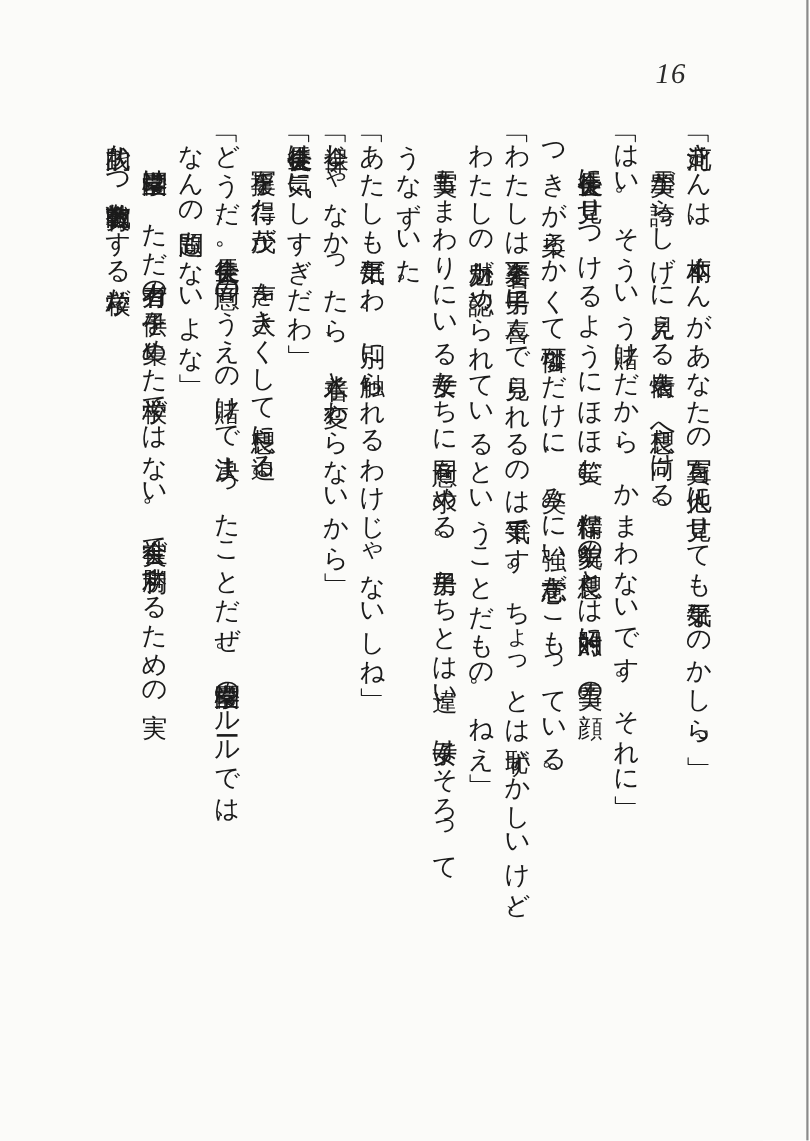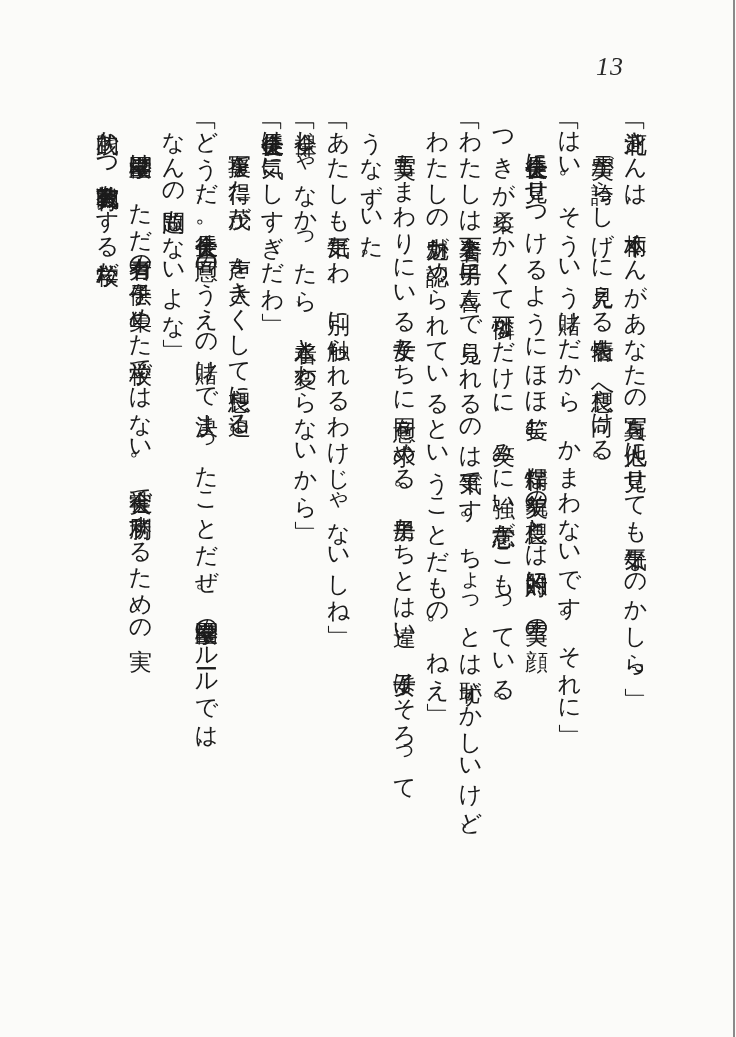--- a/index.html
+++ b/index.html
@@ -55,7 +55,7 @@
 <body>
 
 <div class="page">
-  <div class="page-number">13</div>
+  <div class="page-number">16</div>
 
   <div class="text-block">
       <div class="text-column">「北河さんは、柄本くんがあなたの写真を他人に見せても平気なのかしら?」</div>

